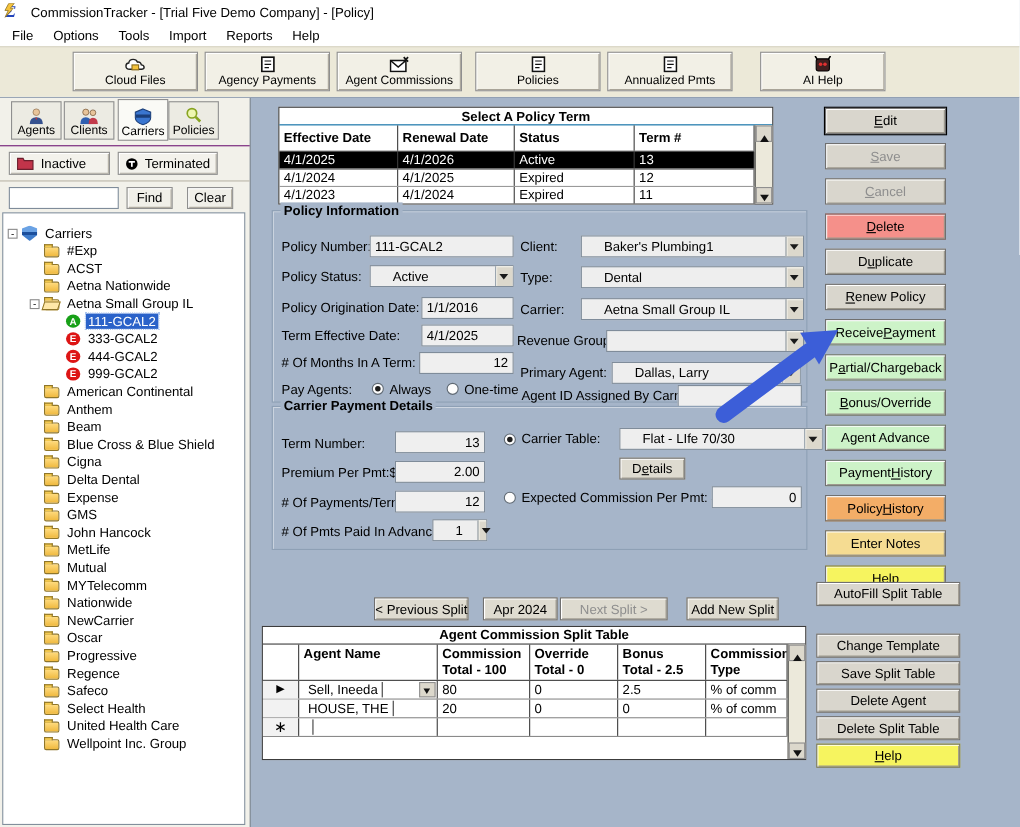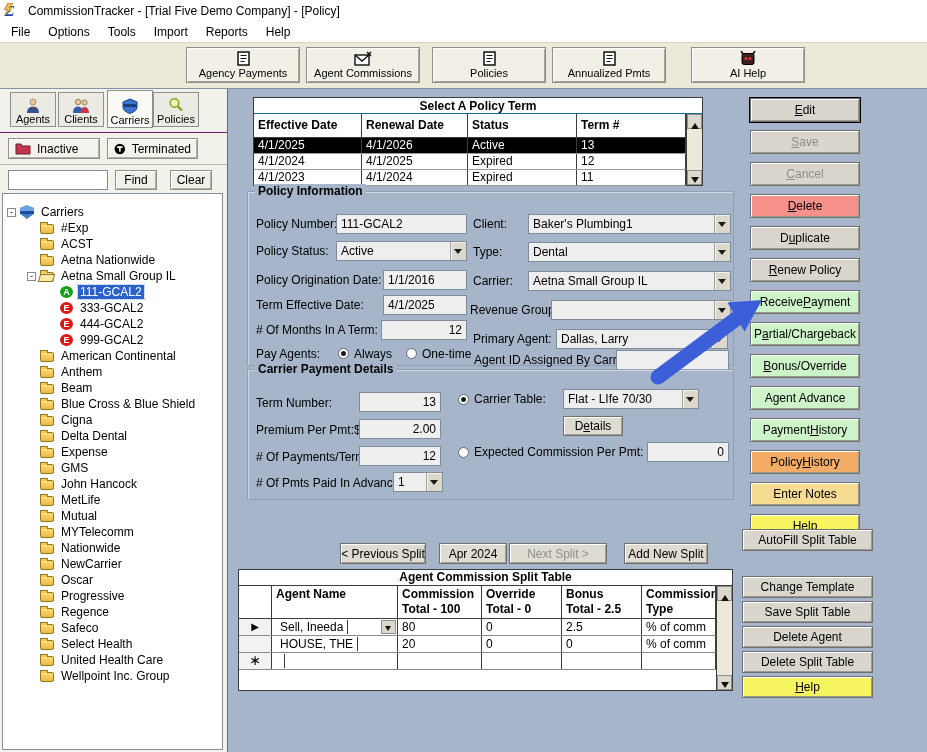--- a/index.html
+++ b/index.html
@@ -167,6 +167,13 @@
     </div>
 
   <div class="toolbar">
+    <div class="tb-btn" style="left:66px">
+      <svg width="20" height="15" viewBox="0 0 20 15">
+        <path d="M5 12 Q1.5 12 1.5 9 Q1.5 6.5 4 6.3 Q4.5 3 8 3 Q11 3 12 5.5 Q15 5 15.5 8 Q18 8.3 18 10.2 Q18 12 15.5 12 Z" fill="#fff" stroke="#222" stroke-width="1.3"></path>
+        <rect x="7" y="8" width="6" height="4.5" fill="#f5c33b" stroke="#8a6d1f"></rect>
+      </svg>
+      <span class="lbl">Cloud Files</span>
+    </div>
     <div class="tb-btn" style="left:186px">
       <svg width="13" height="15" viewBox="0 0 13 15">
         <rect x="1" y="1" width="11" height="13" fill="#fff" stroke="#111" stroke-width="1.5"></rect>

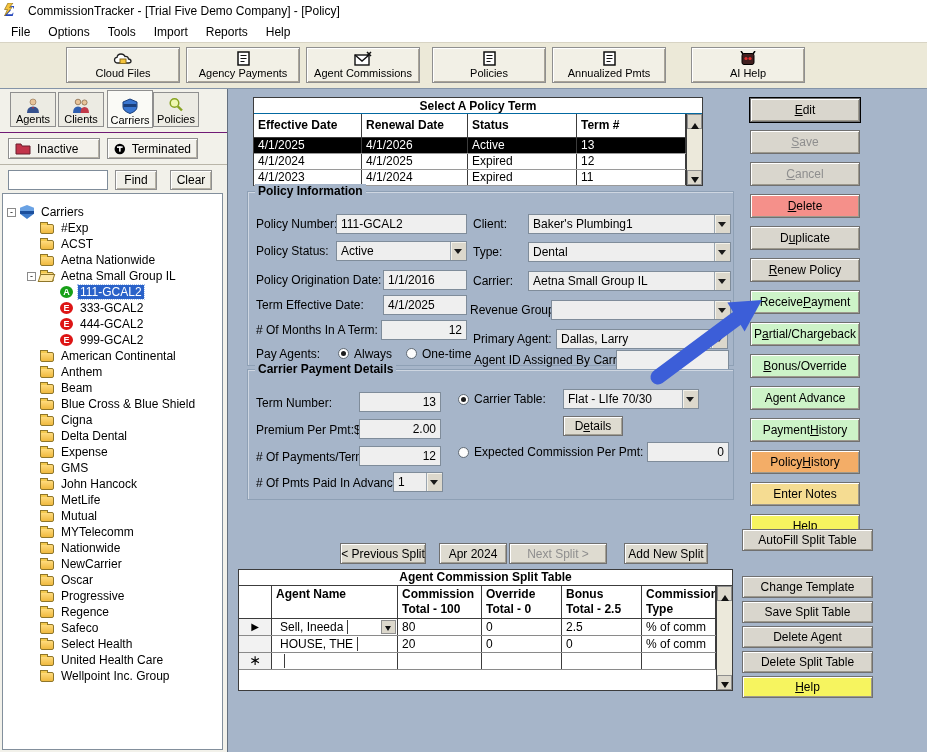--- a/index.html
+++ b/index.html
@@ -69,7 +69,7 @@
           padding:2px 4px; overflow:hidden; white-space:nowrap; }
   .tbox.num { text-align:right; }
   .combo { position:absolute; height:20px; background:#eeeeee; border:1px solid #7f8c9a; display:flex; }
-  .combo .val { flex:1; padding:2px 4px; font-size:12px; overflow:hidden; white-space:nowrap; }
+  .combo .val { flex:1; padding:2px 20px; font-size:12px; overflow:hidden; white-space:nowrap; }
   .combo .dd { width:16px; background:#dcd8cc; border-left:1px solid #9aa5b0; position:relative;
                box-shadow:inset 1px 1px 0 #f4f2ea; }
   .combo .dd::after { content:""; position:absolute; left:3px; top:7px; border:4px solid transparent; border-top:5px solid #1a1a1a; }

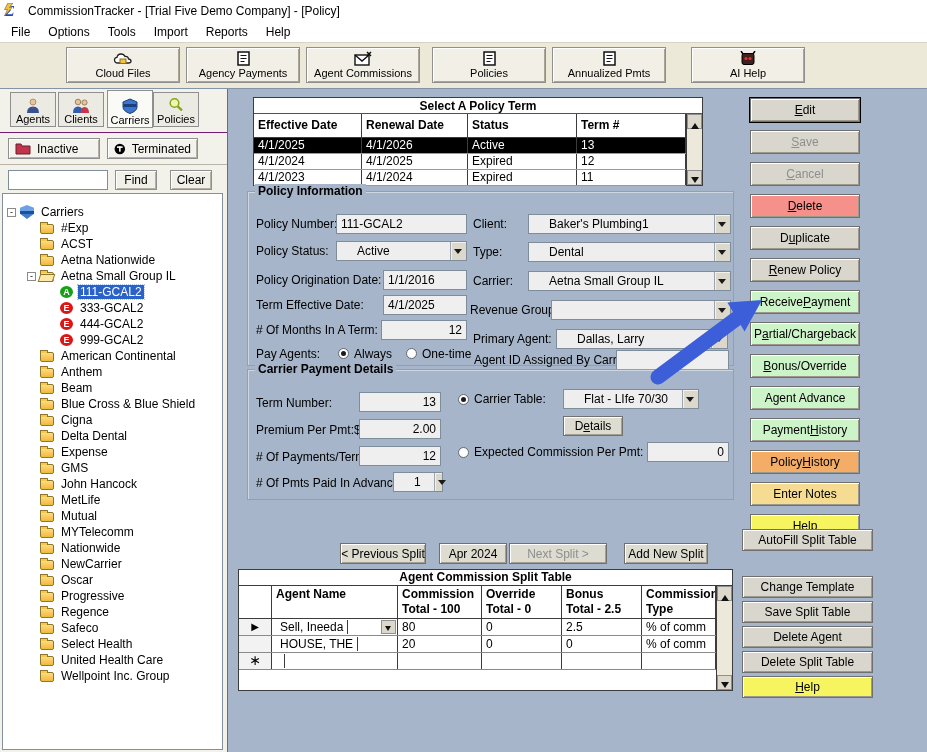--- a/index.html
+++ b/index.html
@@ -593,7 +593,7 @@
 
         <span class="radio on" style="left:210px; top:24px"></span>
         <span class="flabel" style="left:226px; top:22px">Carrier Table:</span>
-        <span class="combo" style="left:315px; top:19px; width:136px">
+        <span class="combo" style="left:315px; top:19px; width:185px">
             <span class="val">Flat - LIfe 70/30</span>
             <span class="dd"></span>
           </span>

